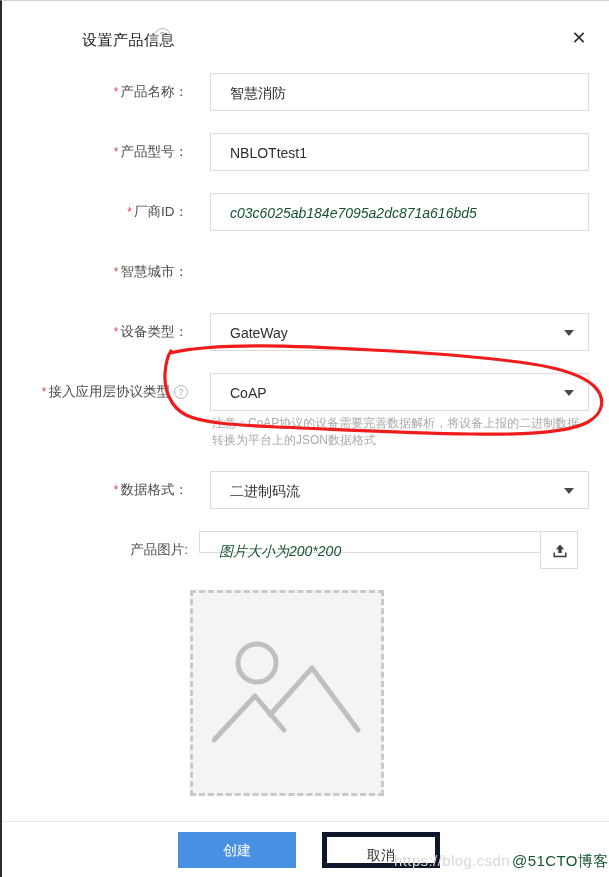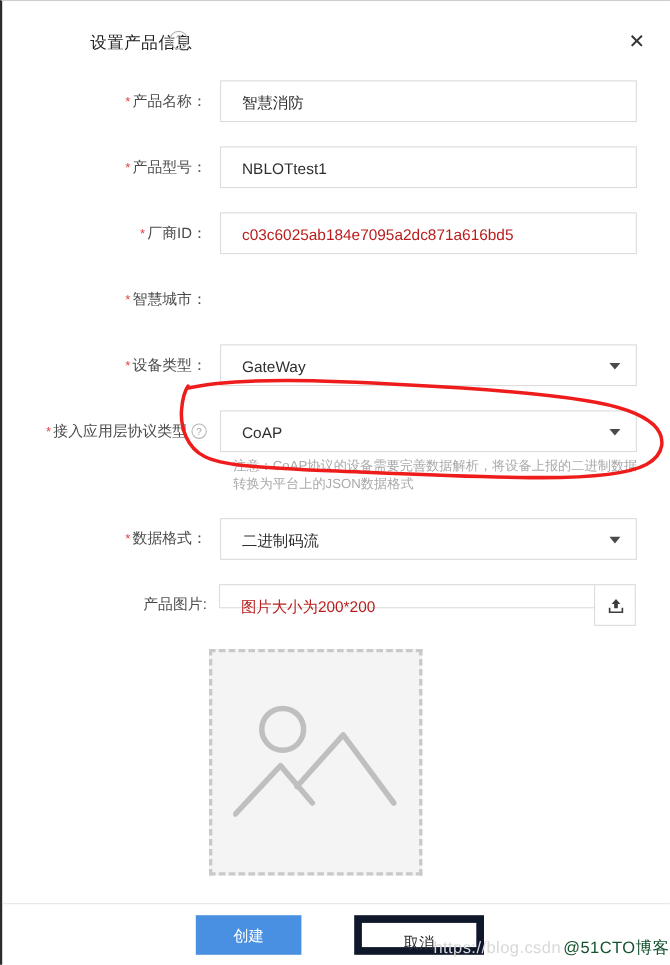--- a/index.html
+++ b/index.html
@@ -109,7 +109,7 @@
   }
   .f-control {
     position: absolute;
-    left: 198px;
+    left: 208px;
     top: 0;
     width: 379px;
     height: 38px;

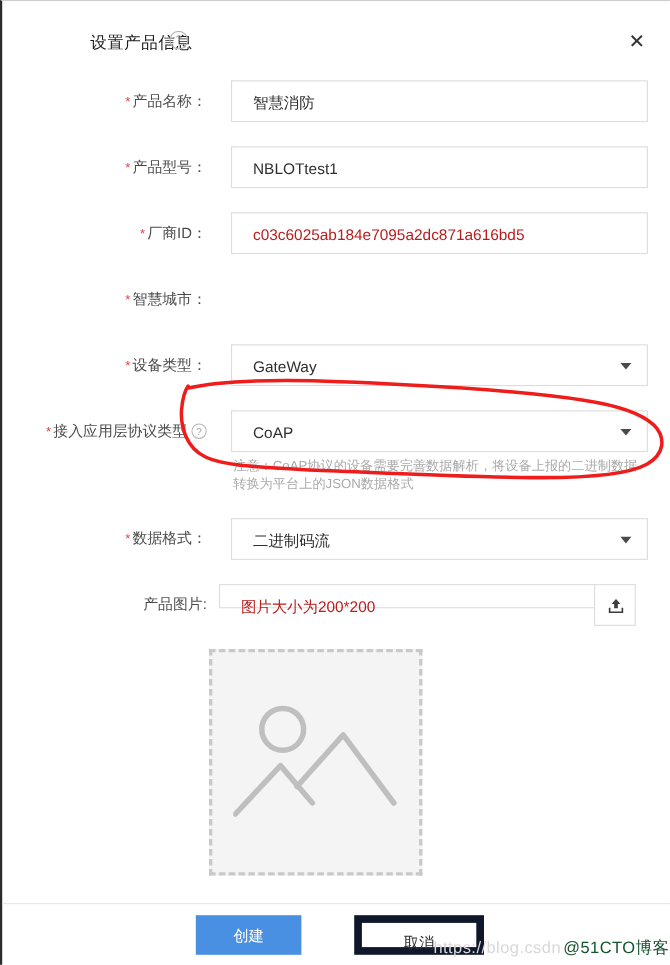--- a/index.html
+++ b/index.html
@@ -128,7 +128,8 @@
     white-space: nowrap;
   }
   .f-value.placeholder {
-    color: #b91c1c;
+    color: #14532d;
+    font-style: italic;
   }
   .caret {
     position: absolute;

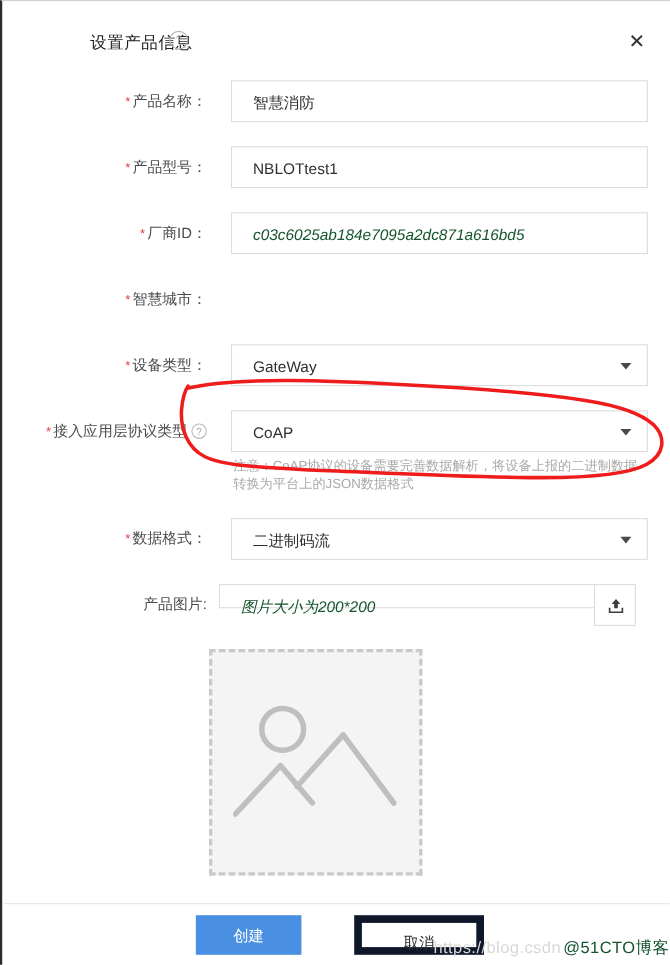--- a/index.html
+++ b/index.html
@@ -215,7 +215,7 @@
   }
   .btn-primary {
     left: 176px;
-    width: 96px;
+    width: 118px;
     background: #4a90e2;
     color: #ffffff;
     border: none;

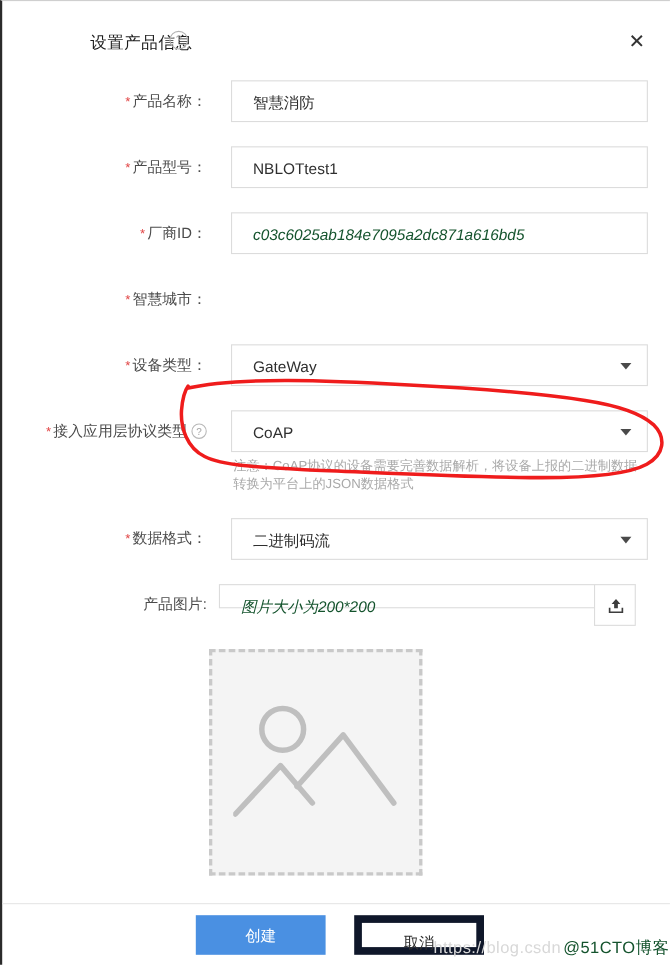--- a/index.html
+++ b/index.html
@@ -225,7 +225,7 @@
     width: 118px;
     background: #ffffff;
     color: #2f2f2f;
-    border: 7px solid #0f172a;
+    border: 5px solid #0f172a;
   }
 
   

